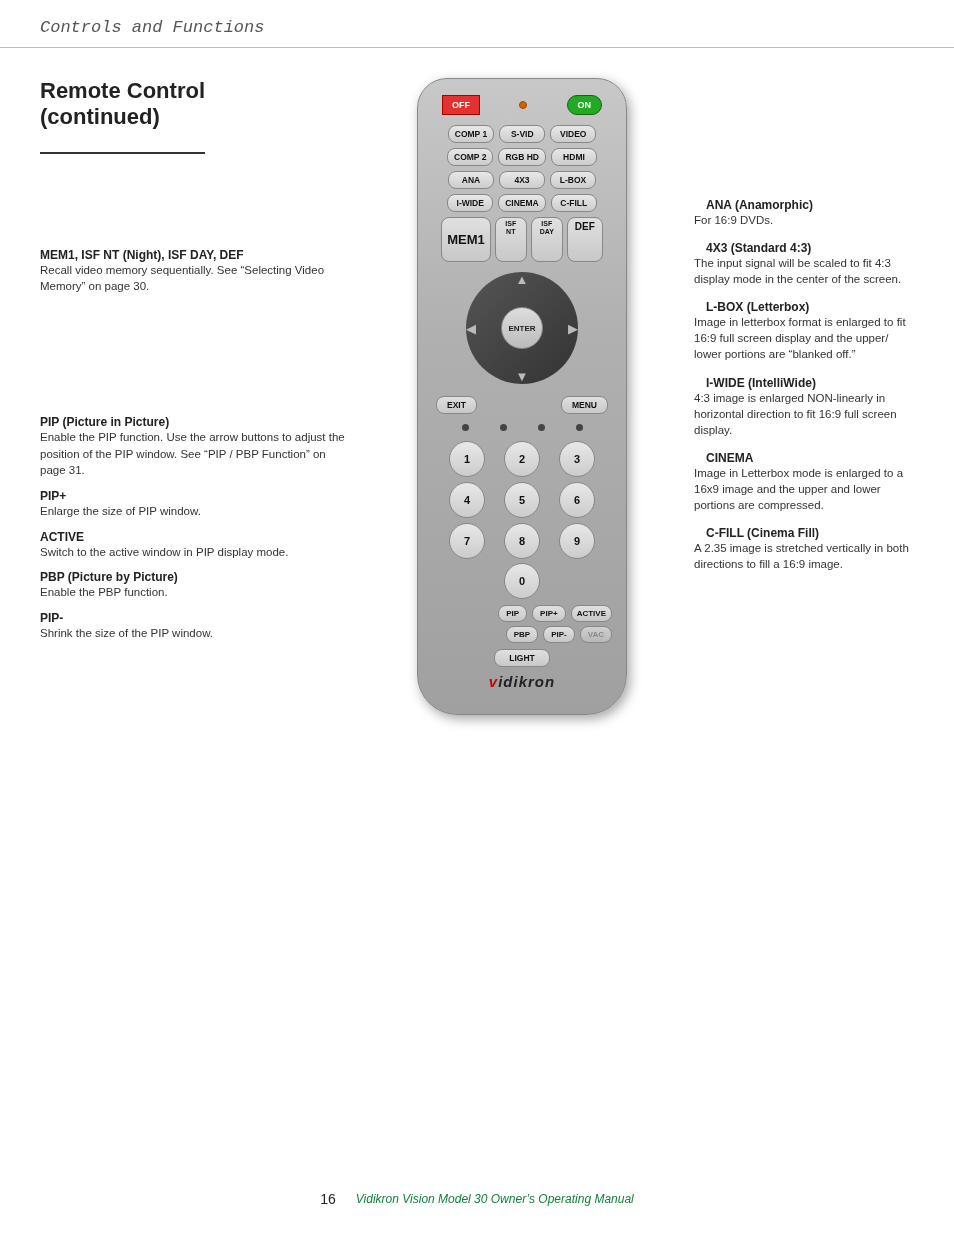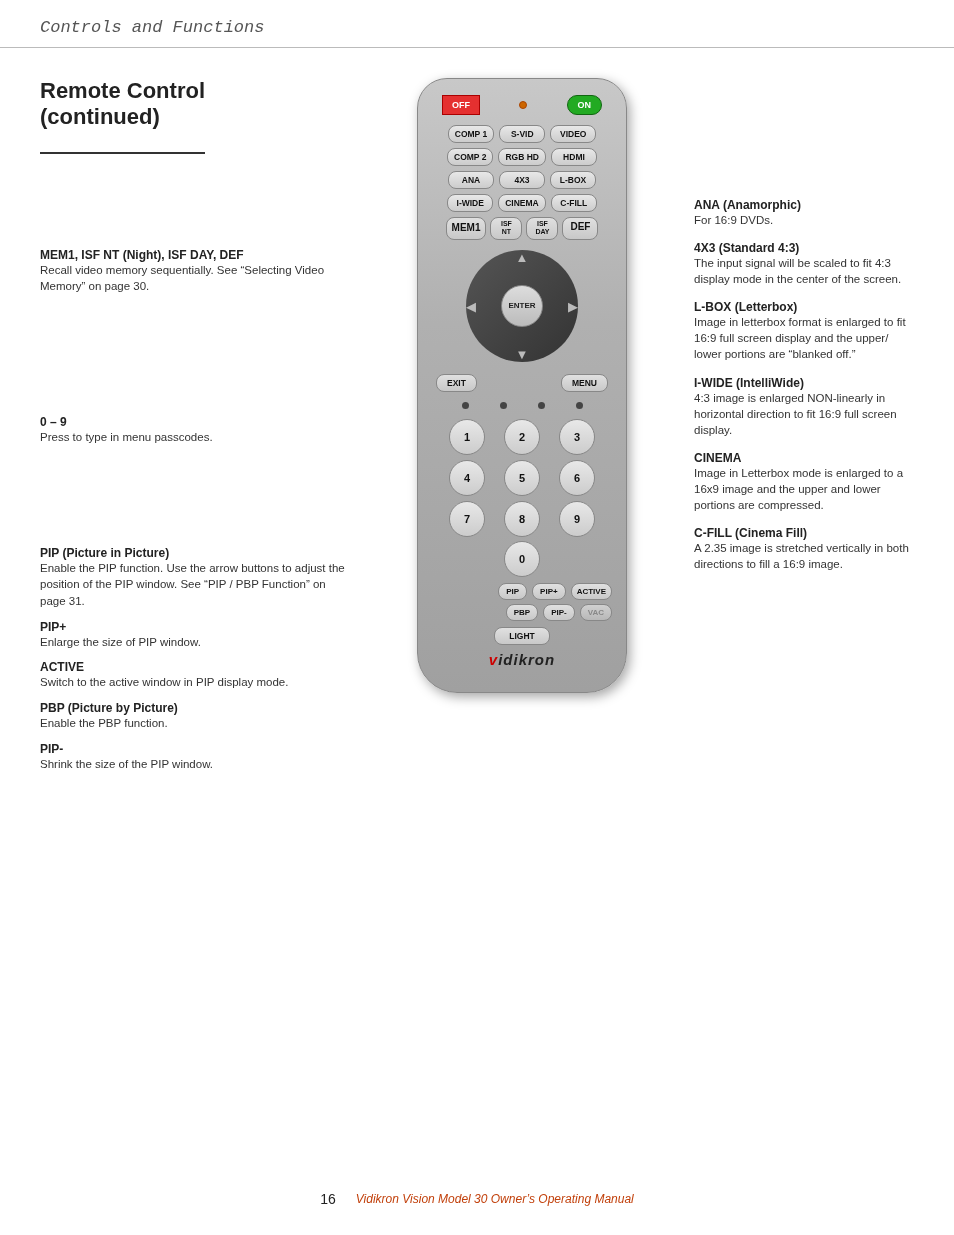--- a/index.html
+++ b/index.html
@@ -366,6 +366,7 @@
     .r-ann-title {
       font-weight: bold;
       font-size: 12px;
+      margin-left: 12px;
     }
     .r-ann-body {
       font-size: 11.5px;

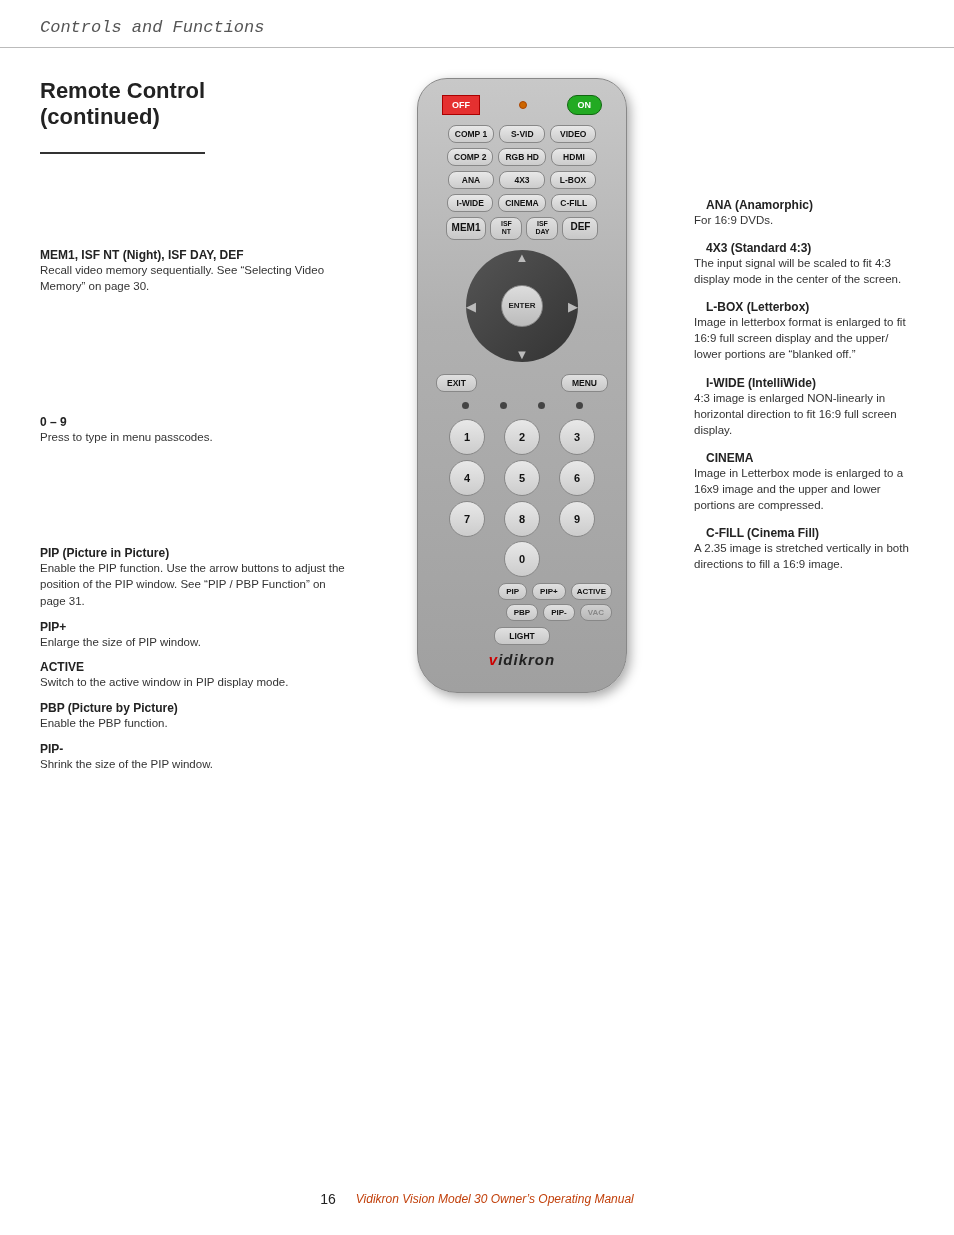--- a/index.html
+++ b/index.html
@@ -384,9 +384,9 @@
       background: linear-gradient(to bottom, #e0e0e0, #c8c8c8);
       border: 1px solid #888;
       border-radius: 8px;
-      font-size: 10px;
-      font-weight: bold;
-      padding: 4px 5px;
+      font-size: 13px;
+      font-weight: bold;
+      padding: 14px 5px;
       cursor: default;
       color: #111;
       min-width: 32px;

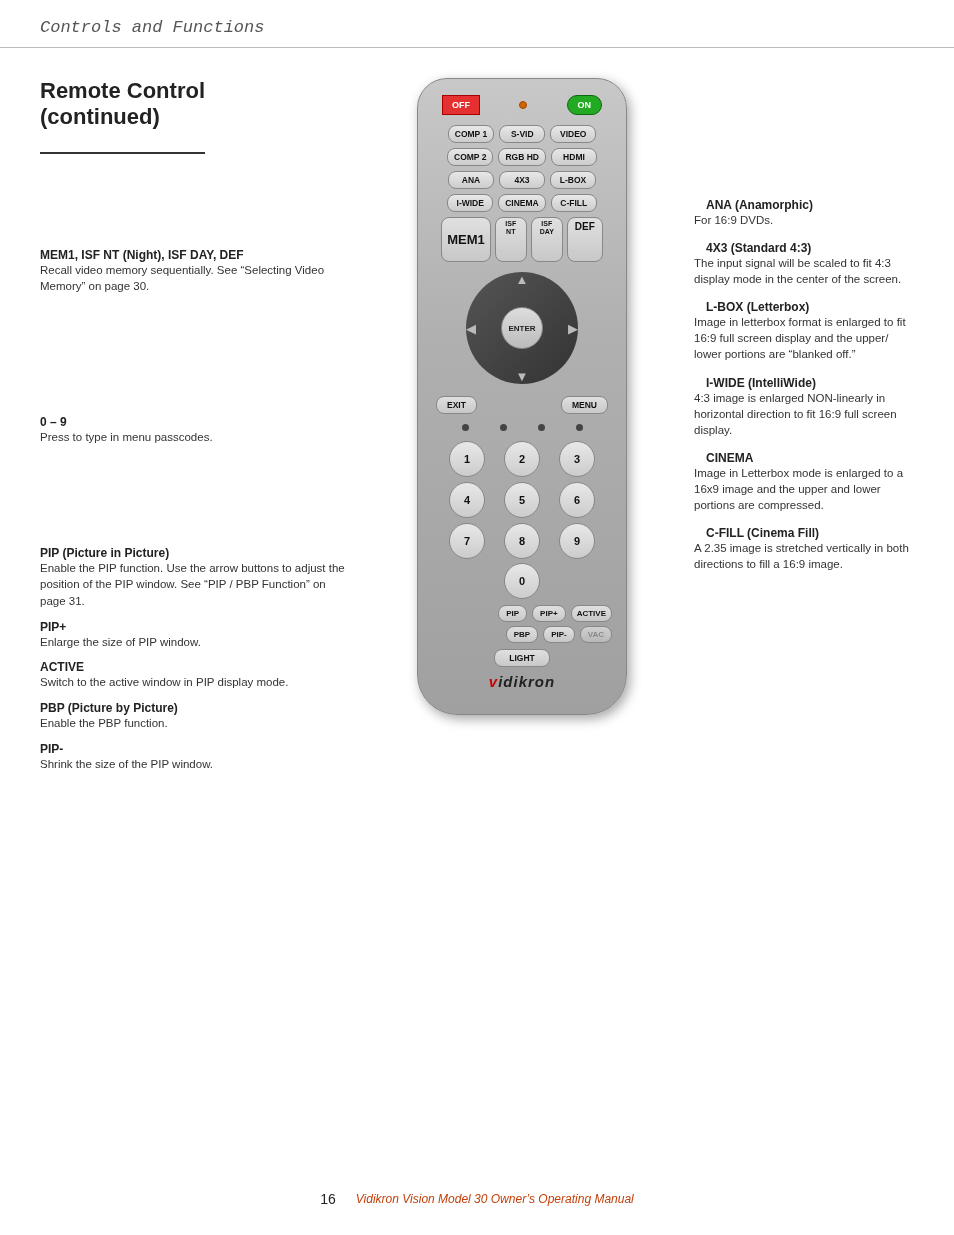--- a/index.html
+++ b/index.html
@@ -425,10 +425,6 @@
         <div class="ann-body">Recall video memory sequentially. See “Selecting Video Memory” on page 30.</div>
       </div>
 
-      <div class="ann-block" style="margin-bottom:100px;">
-        <div class="ann-title">0 – 9</div>
-        <div class="ann-body">Press to type in menu passcodes.</div>
-      </div>
 
       <div class="ann-block" style="margin-bottom:10px;">
         <div class="ann-title">PIP (Picture in Picture)</div>

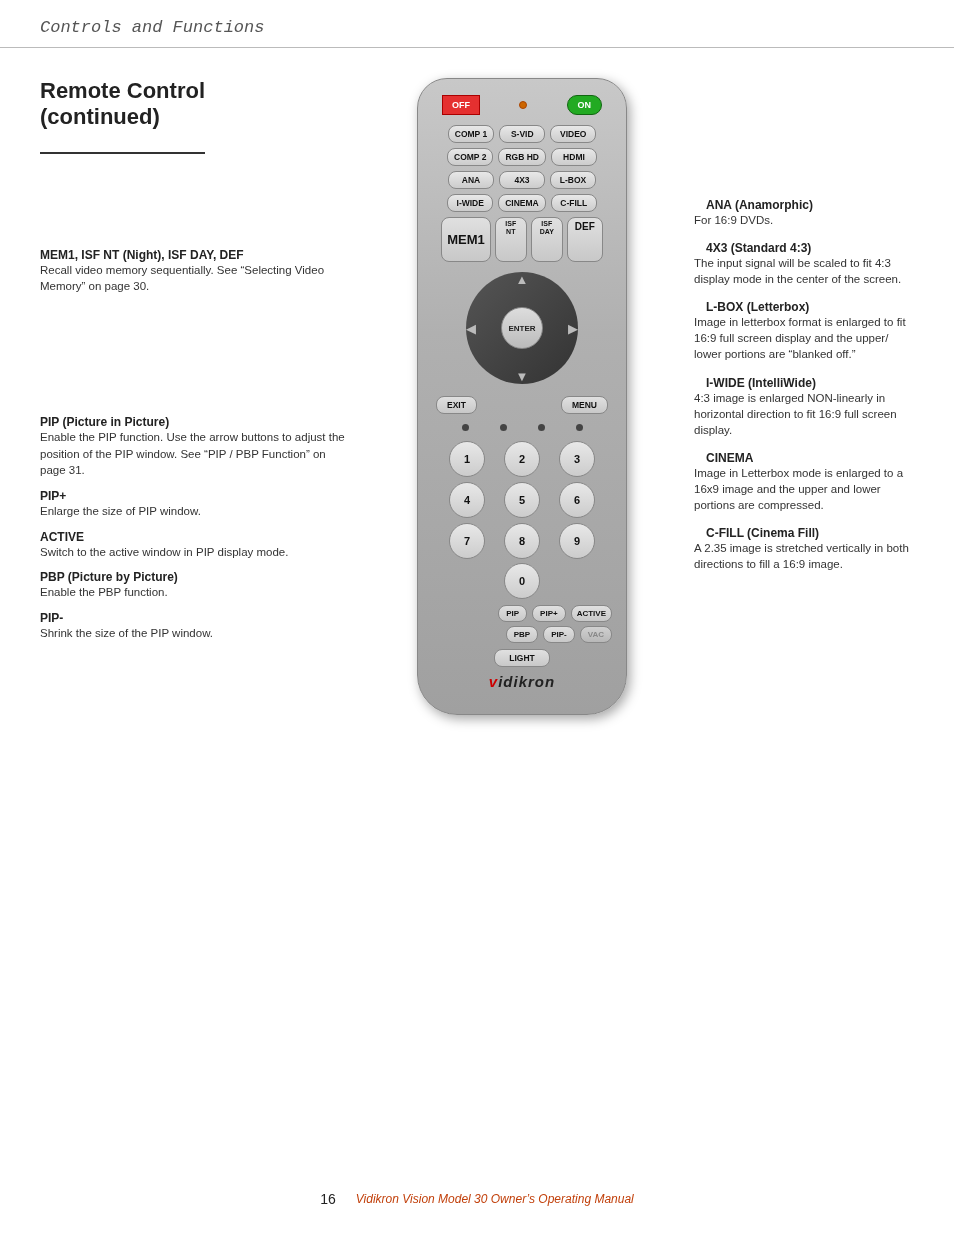--- a/index.html
+++ b/index.html
@@ -338,7 +338,7 @@
     .footer-title {
       font-style: italic;
       font-size: 12px;
-      color: #c2410c;
+      color: #15803d;
     }
 
     .left-annotations {

